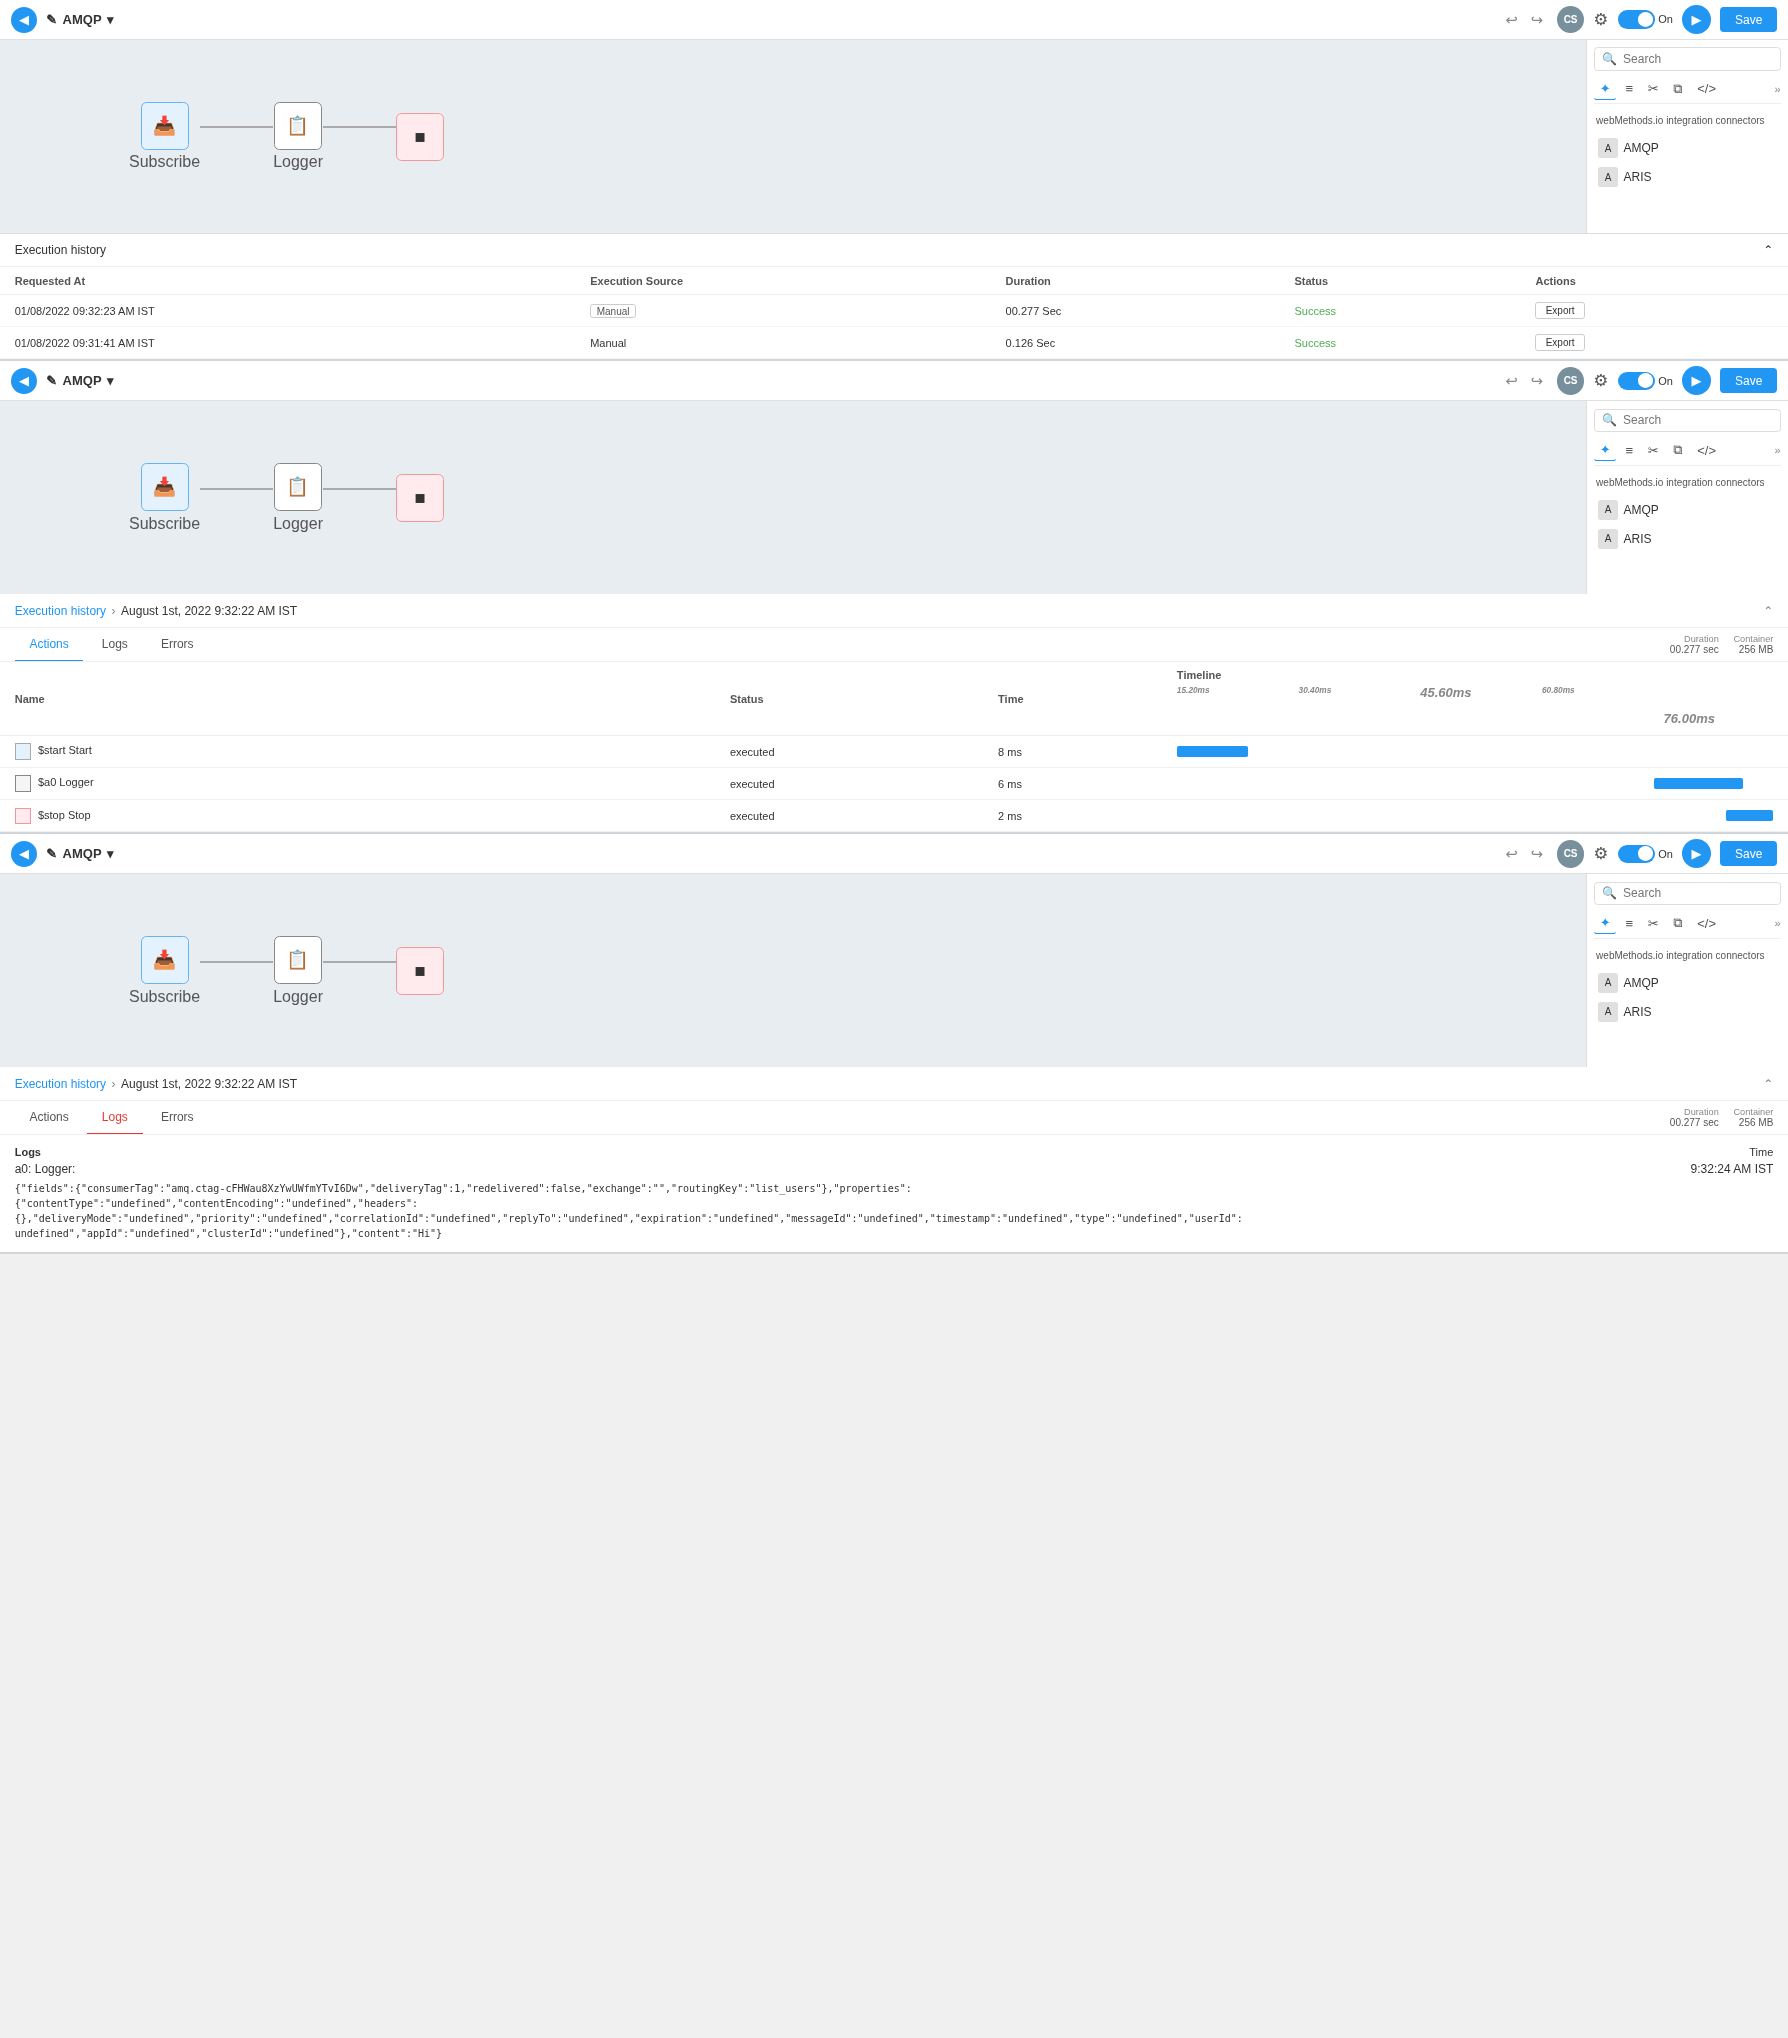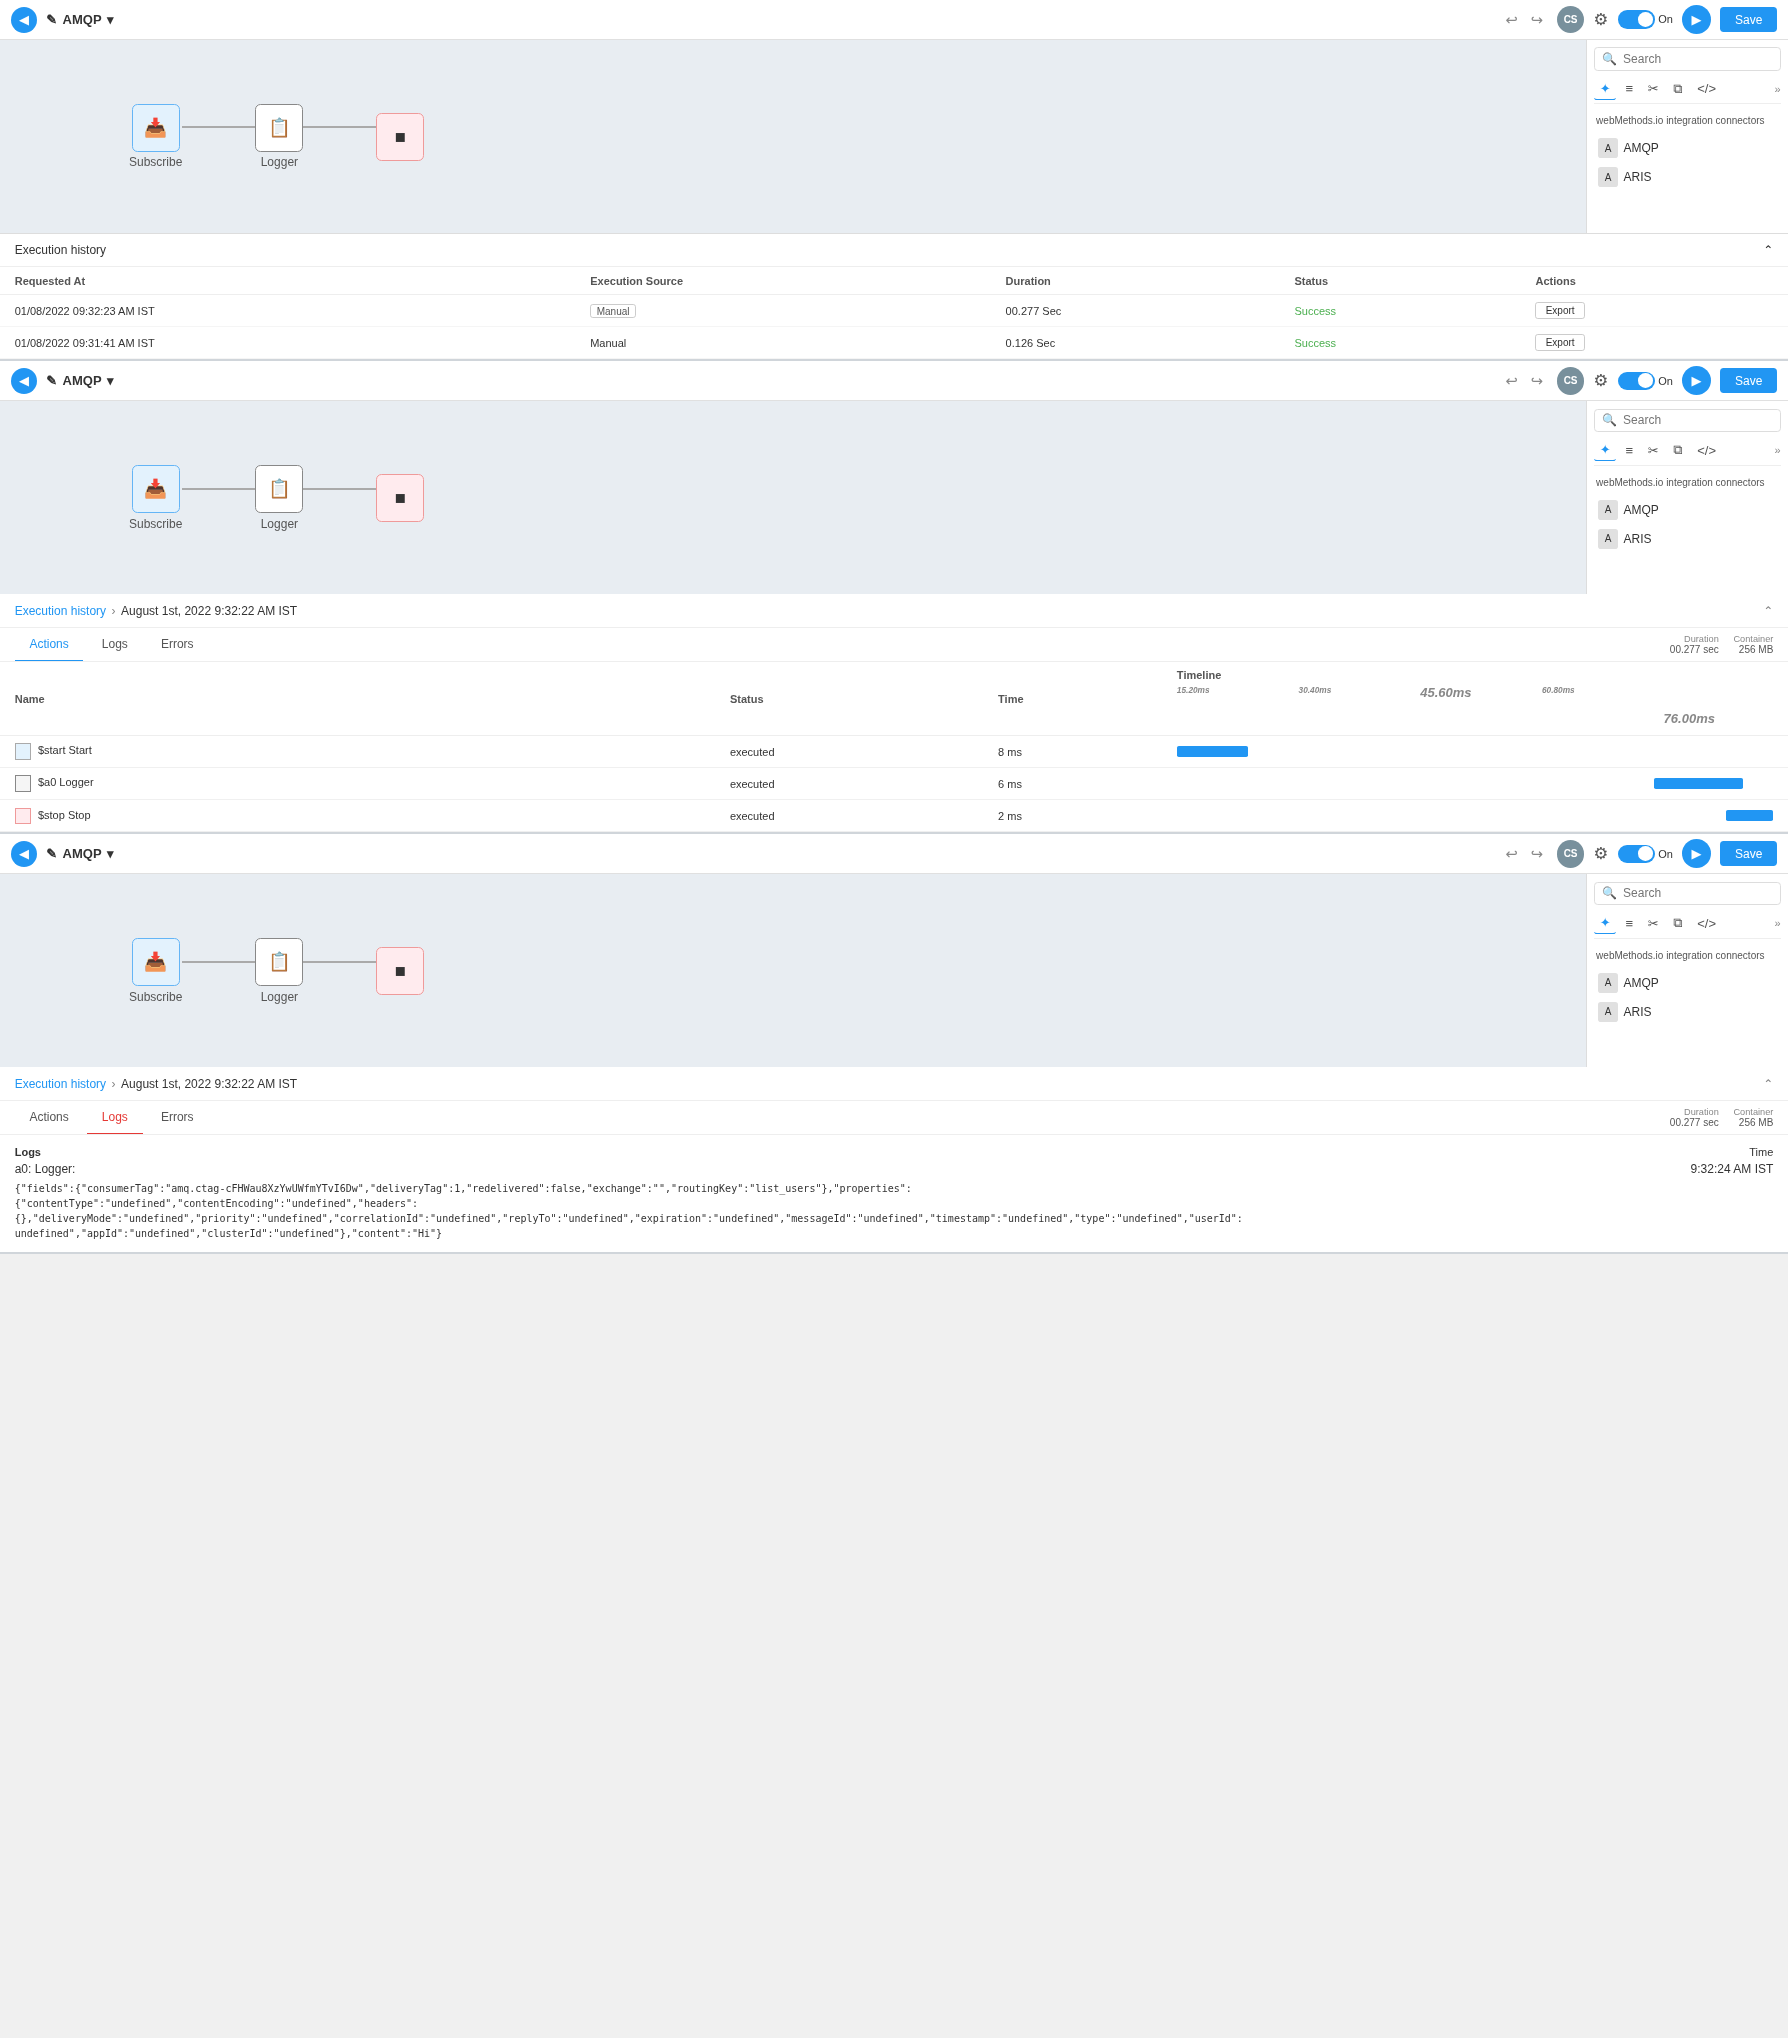--- a/index.html
+++ b/index.html
@@ -89,7 +89,7 @@
     .node-icon.subscribe { border-color: #64B5F6; background: #E3F2FD; }
     .node-icon.logger { border-color: #888; background: #fff; }
     .node-icon.stop { border-color: #EF9A9A; background: #FFEBEE; }
-    .node-label { font-size: 12px; color: #555; text-align: center; }
+    .node-label { font-size: 16px; color: #555; text-align: center; }
     .connector-line {
       width: 73px; height: 1.8px; background: #aaa;
       margin-top: -18.4px;

